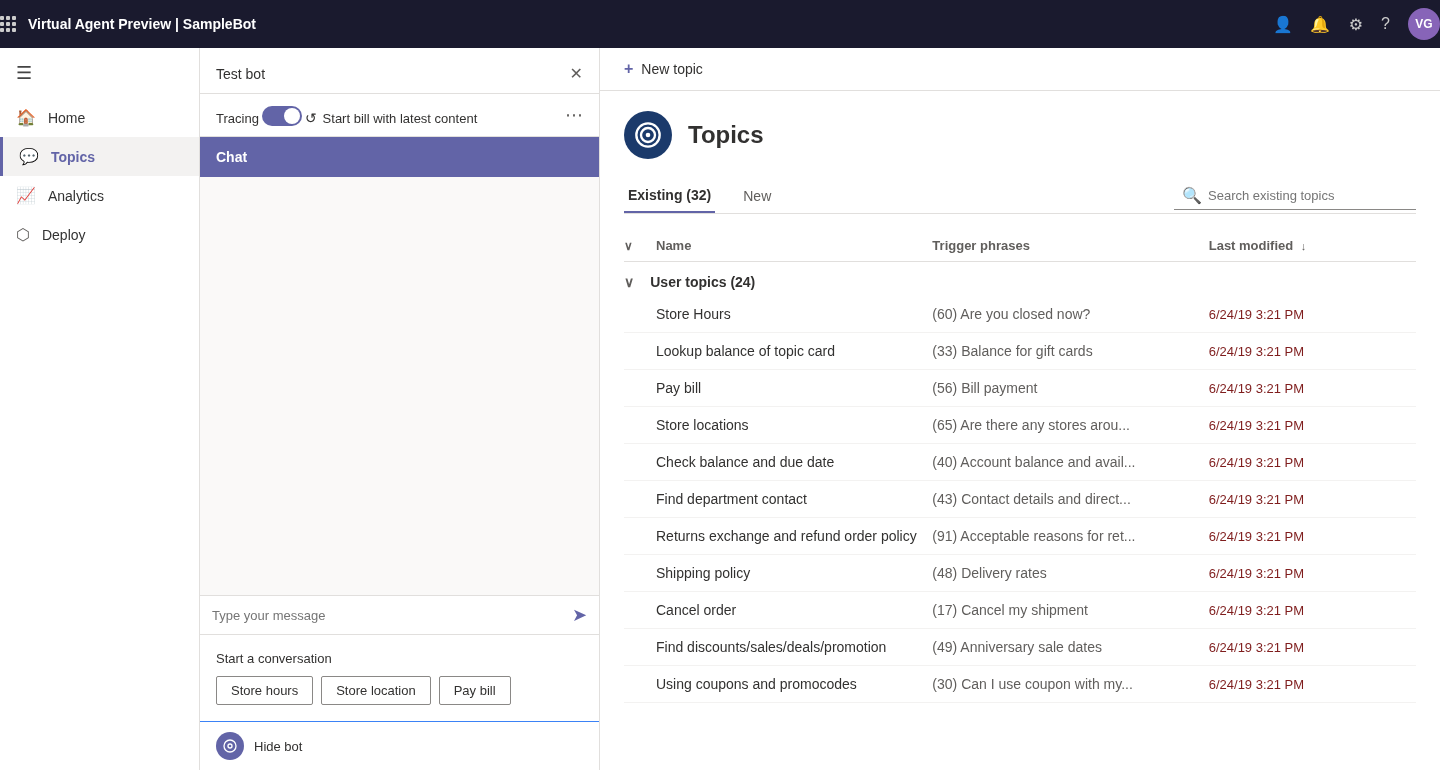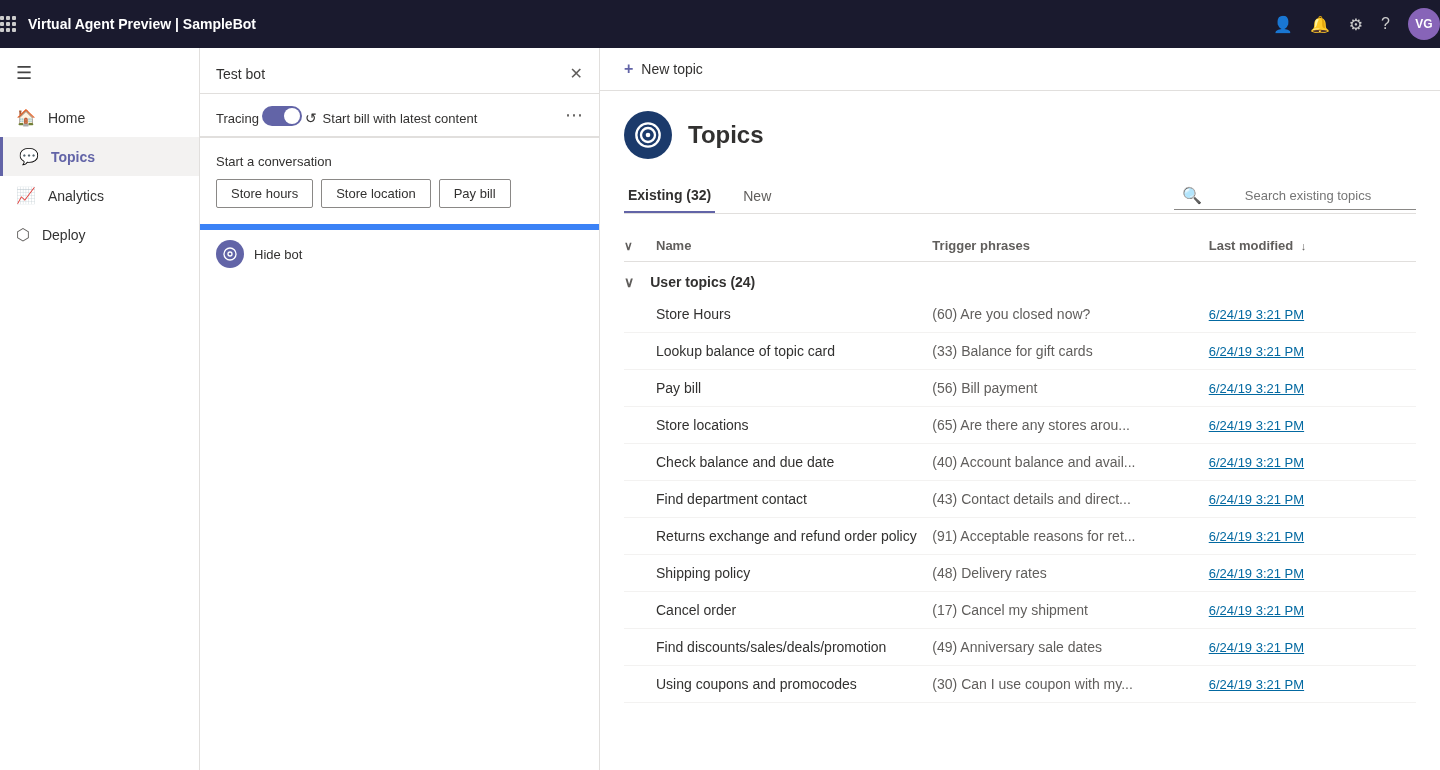--- a/index.html
+++ b/index.html
@@ -445,6 +445,16 @@
       <span class="more-icon">⋯</span>
     </div>
 
+    <div class="chat-area">
+      <div class="chat-header">
+        <span>Chat</span>
+      </div>
+      <div class="chat-messages"></div>
+      <div class="chat-input-area">
+        <input class="chat-input" type="text" placeholder="Type your message" style="">
+        <span class="send-btn">➤</span>
+      </div>
+    </div>
 
     <div class="conversation-starters">
       <div class="conversation-starters-title">Start a conversation</div>

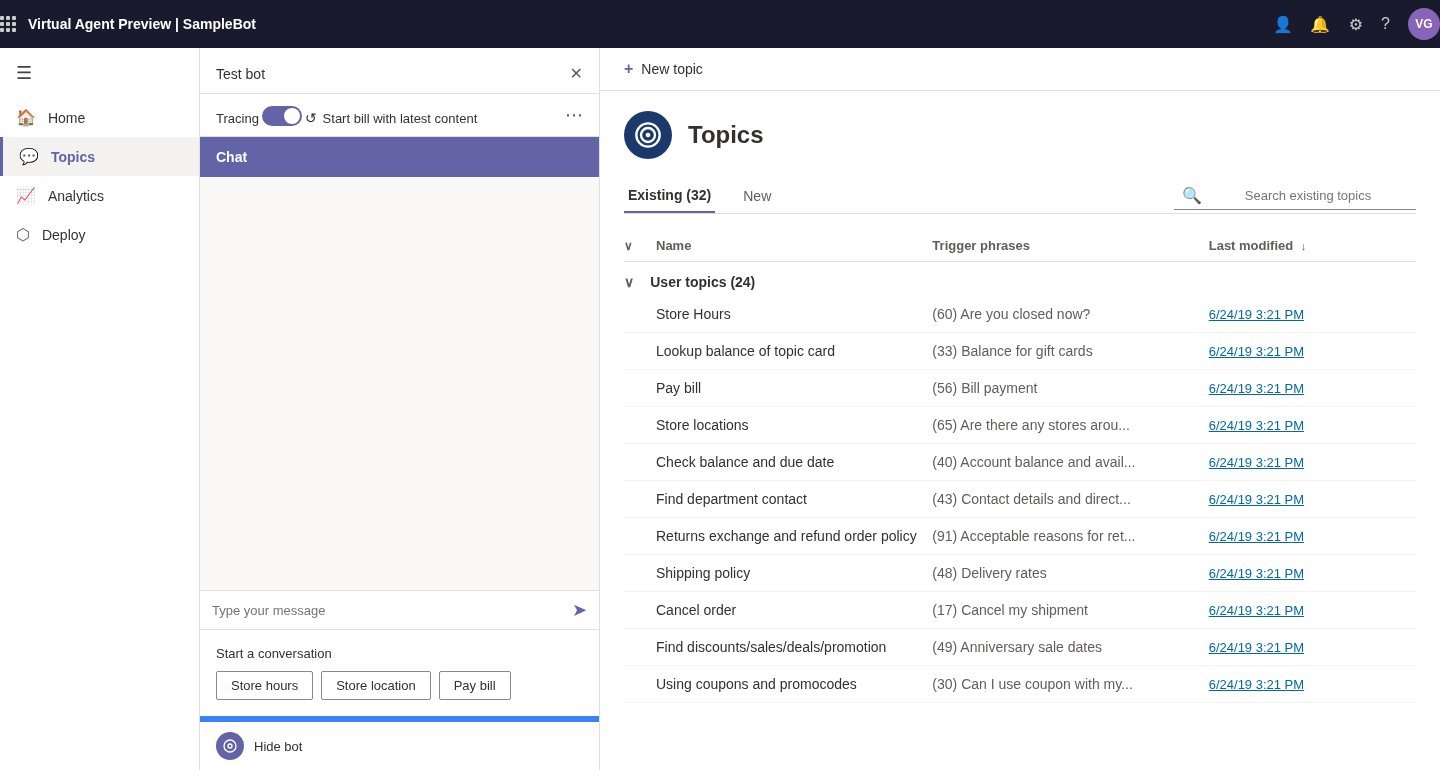--- a/index.html
+++ b/index.html
@@ -330,7 +330,6 @@
       color: #605e5c;
       background: transparent;
       width: 200px;
-      text-align: center;
     }
     .search-icon-span { color: #605e5c; }
 

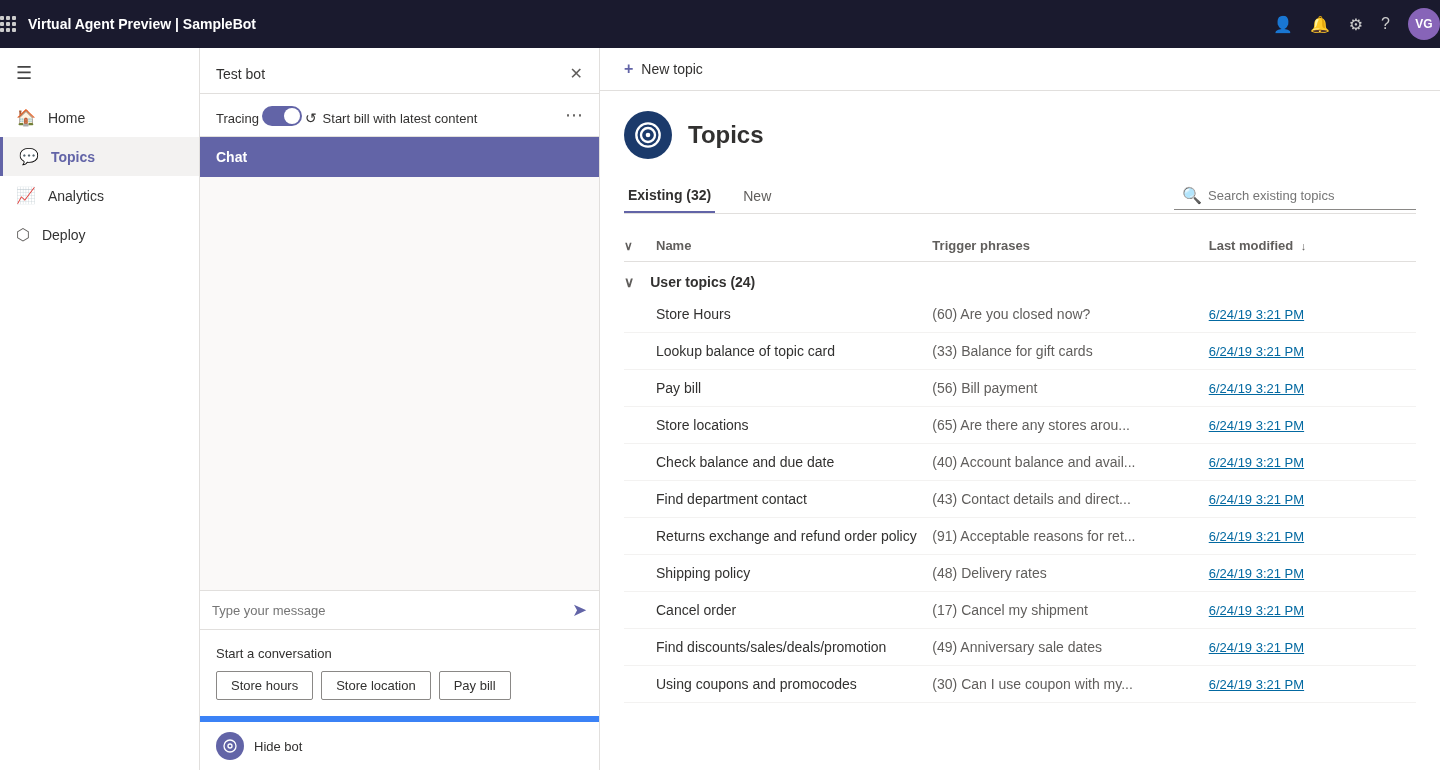--- a/index.html
+++ b/index.html
@@ -370,7 +370,7 @@
     }
     .topic-row-name { flex: 2; color: #323130; }
     .topic-row-trigger { flex: 2; color: #605e5c; }
-    .topic-row-modified { flex: 1.5; color: #0369a1; font-size: 13px; text-decoration: underline; }
+    .topic-row-modified { flex: 1.5; color: #7f1d1d; font-size: 13px; }
 
     .chevron-down { font-size: 14px; color: #605e5c; margin-right: 8px; }
     .sort-arrow { font-size: 11px; margin-left: 4px; }

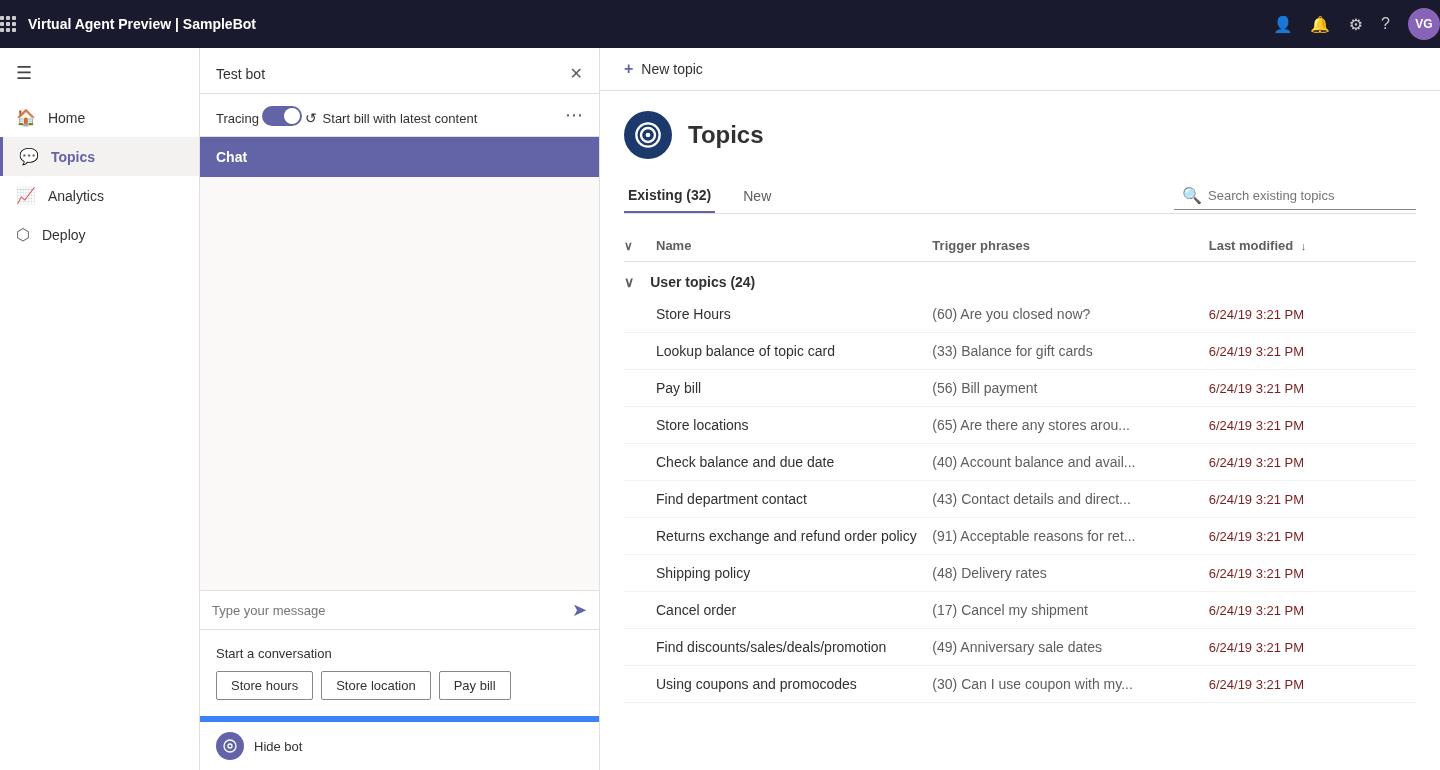--- a/index.html
+++ b/index.html
@@ -230,7 +230,7 @@
       display: flex;
       align-items: center;
       padding: 10px 16px;
-      border-top: 6px solid #3b82f6;
+      border-top: 1px solid #3b82f6;
       cursor: pointer;
       gap: 10px;
       font-size: 13px;

